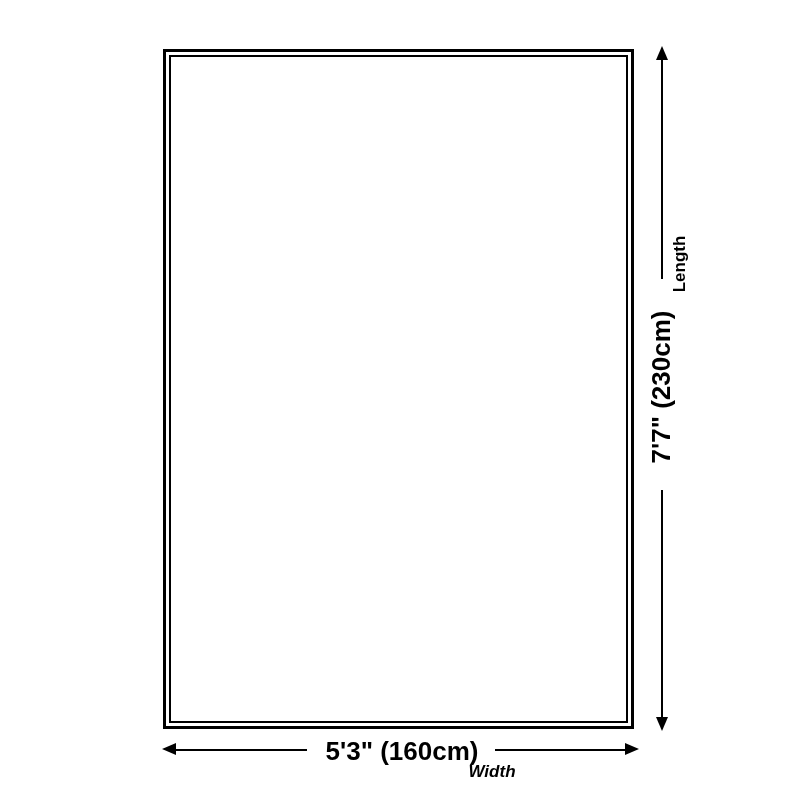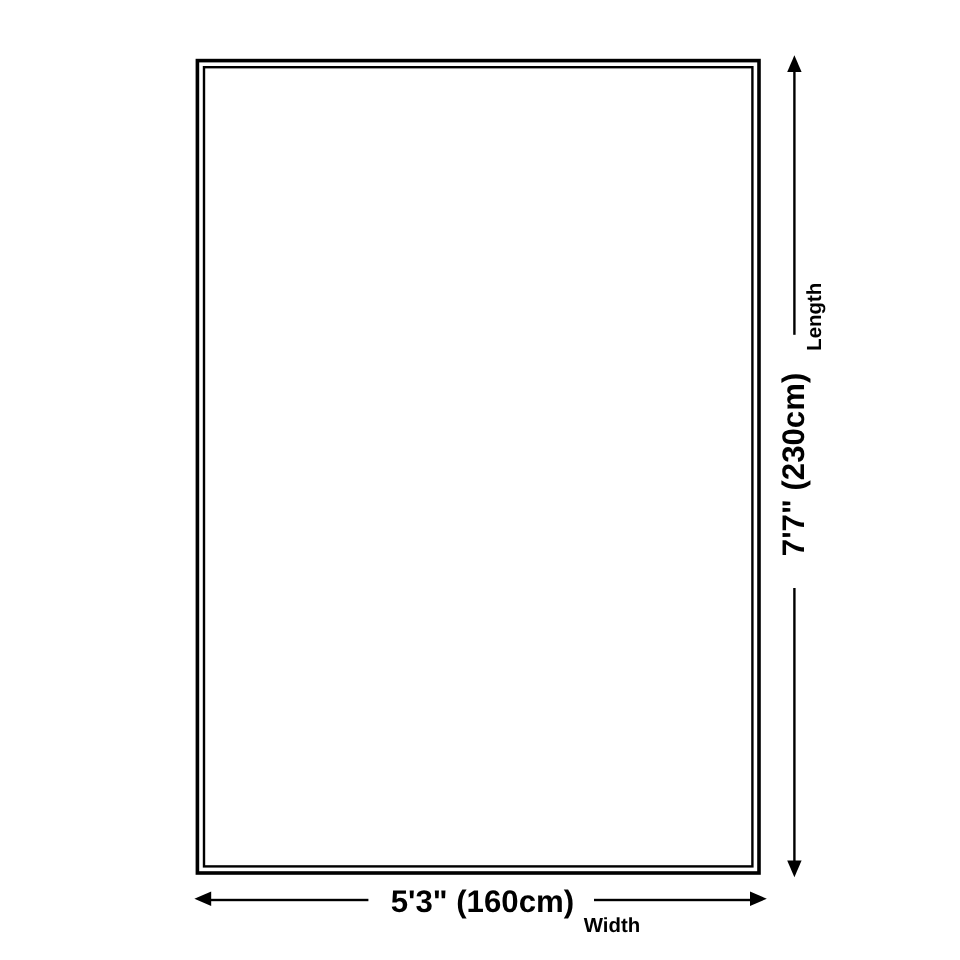--- a/index.html
+++ b/index.html
@@ -99,8 +99,9 @@
     transform: translate(-50%, -50%);
   }
   .width-label {
-    left: 510px; top: 771px;
+    left: 492px; top: 771px;
     transform: translate(-50%, -50%);
+    font-style: italic;
   }
 </style>
 </head>

